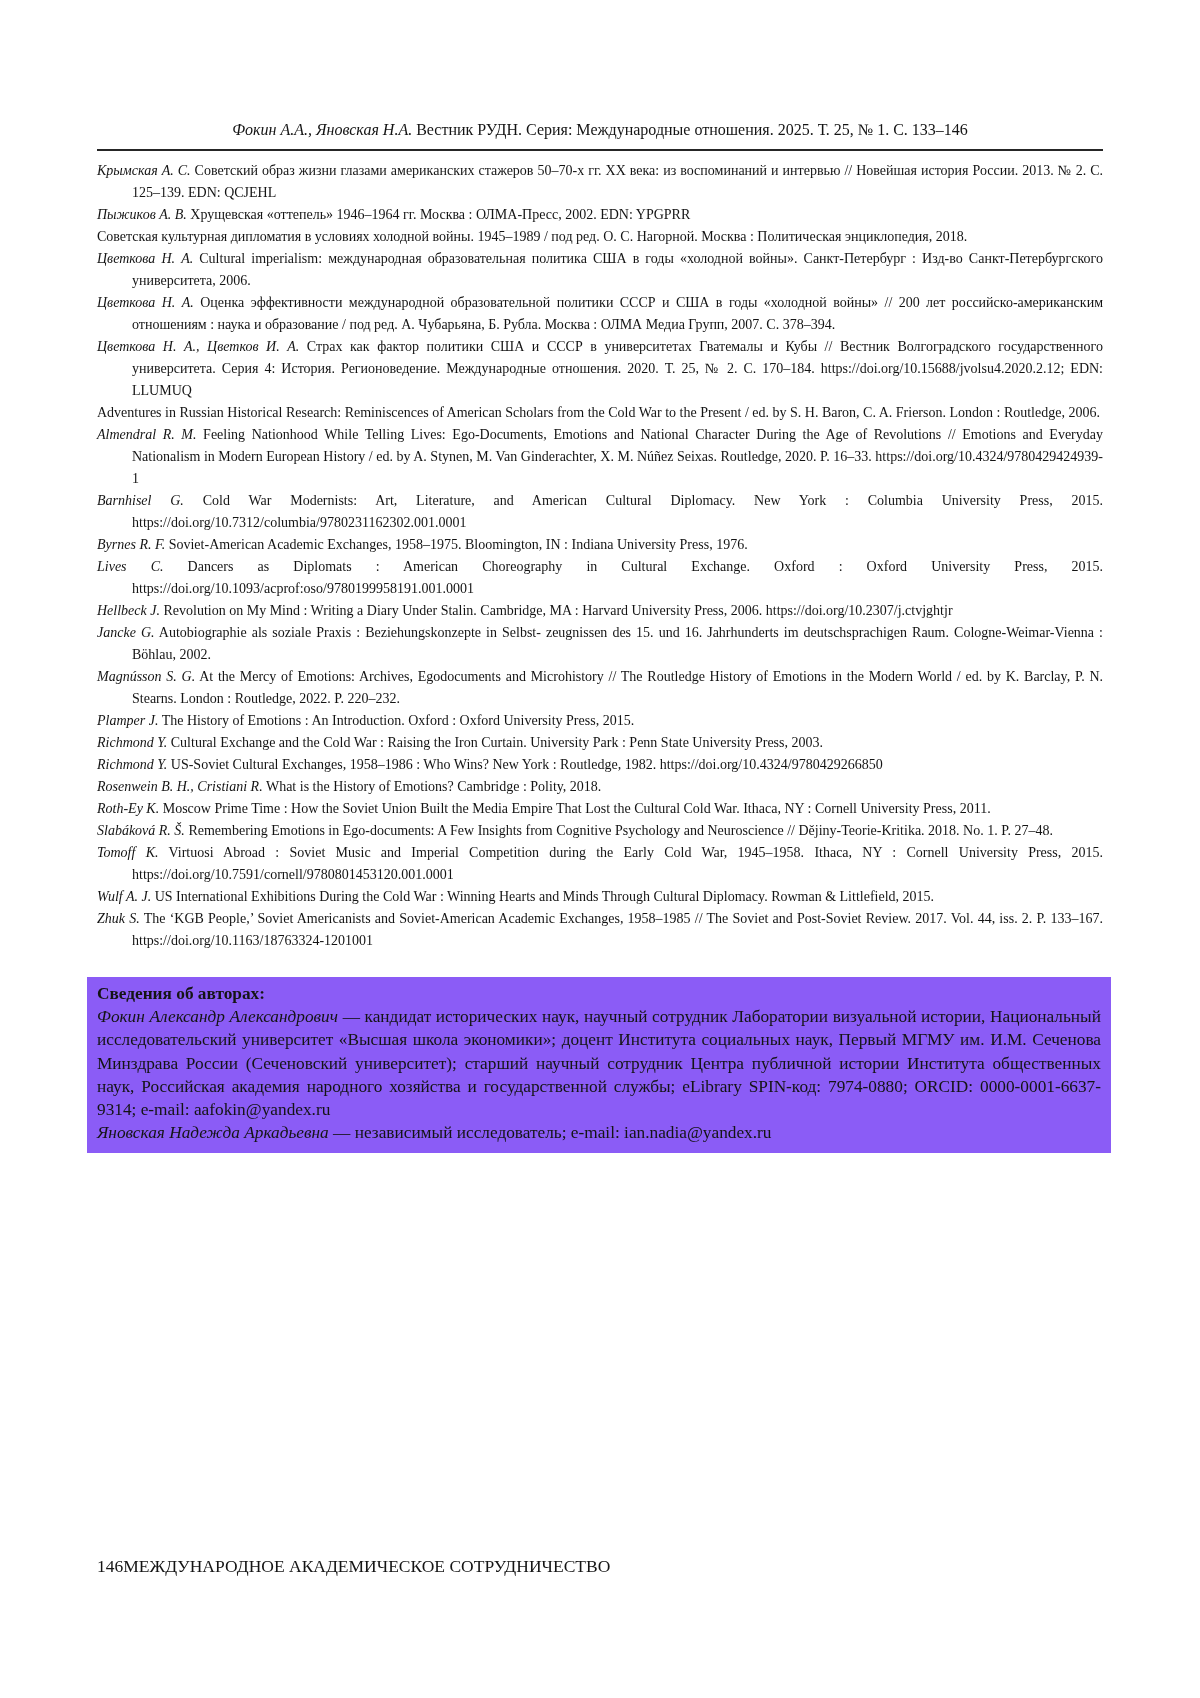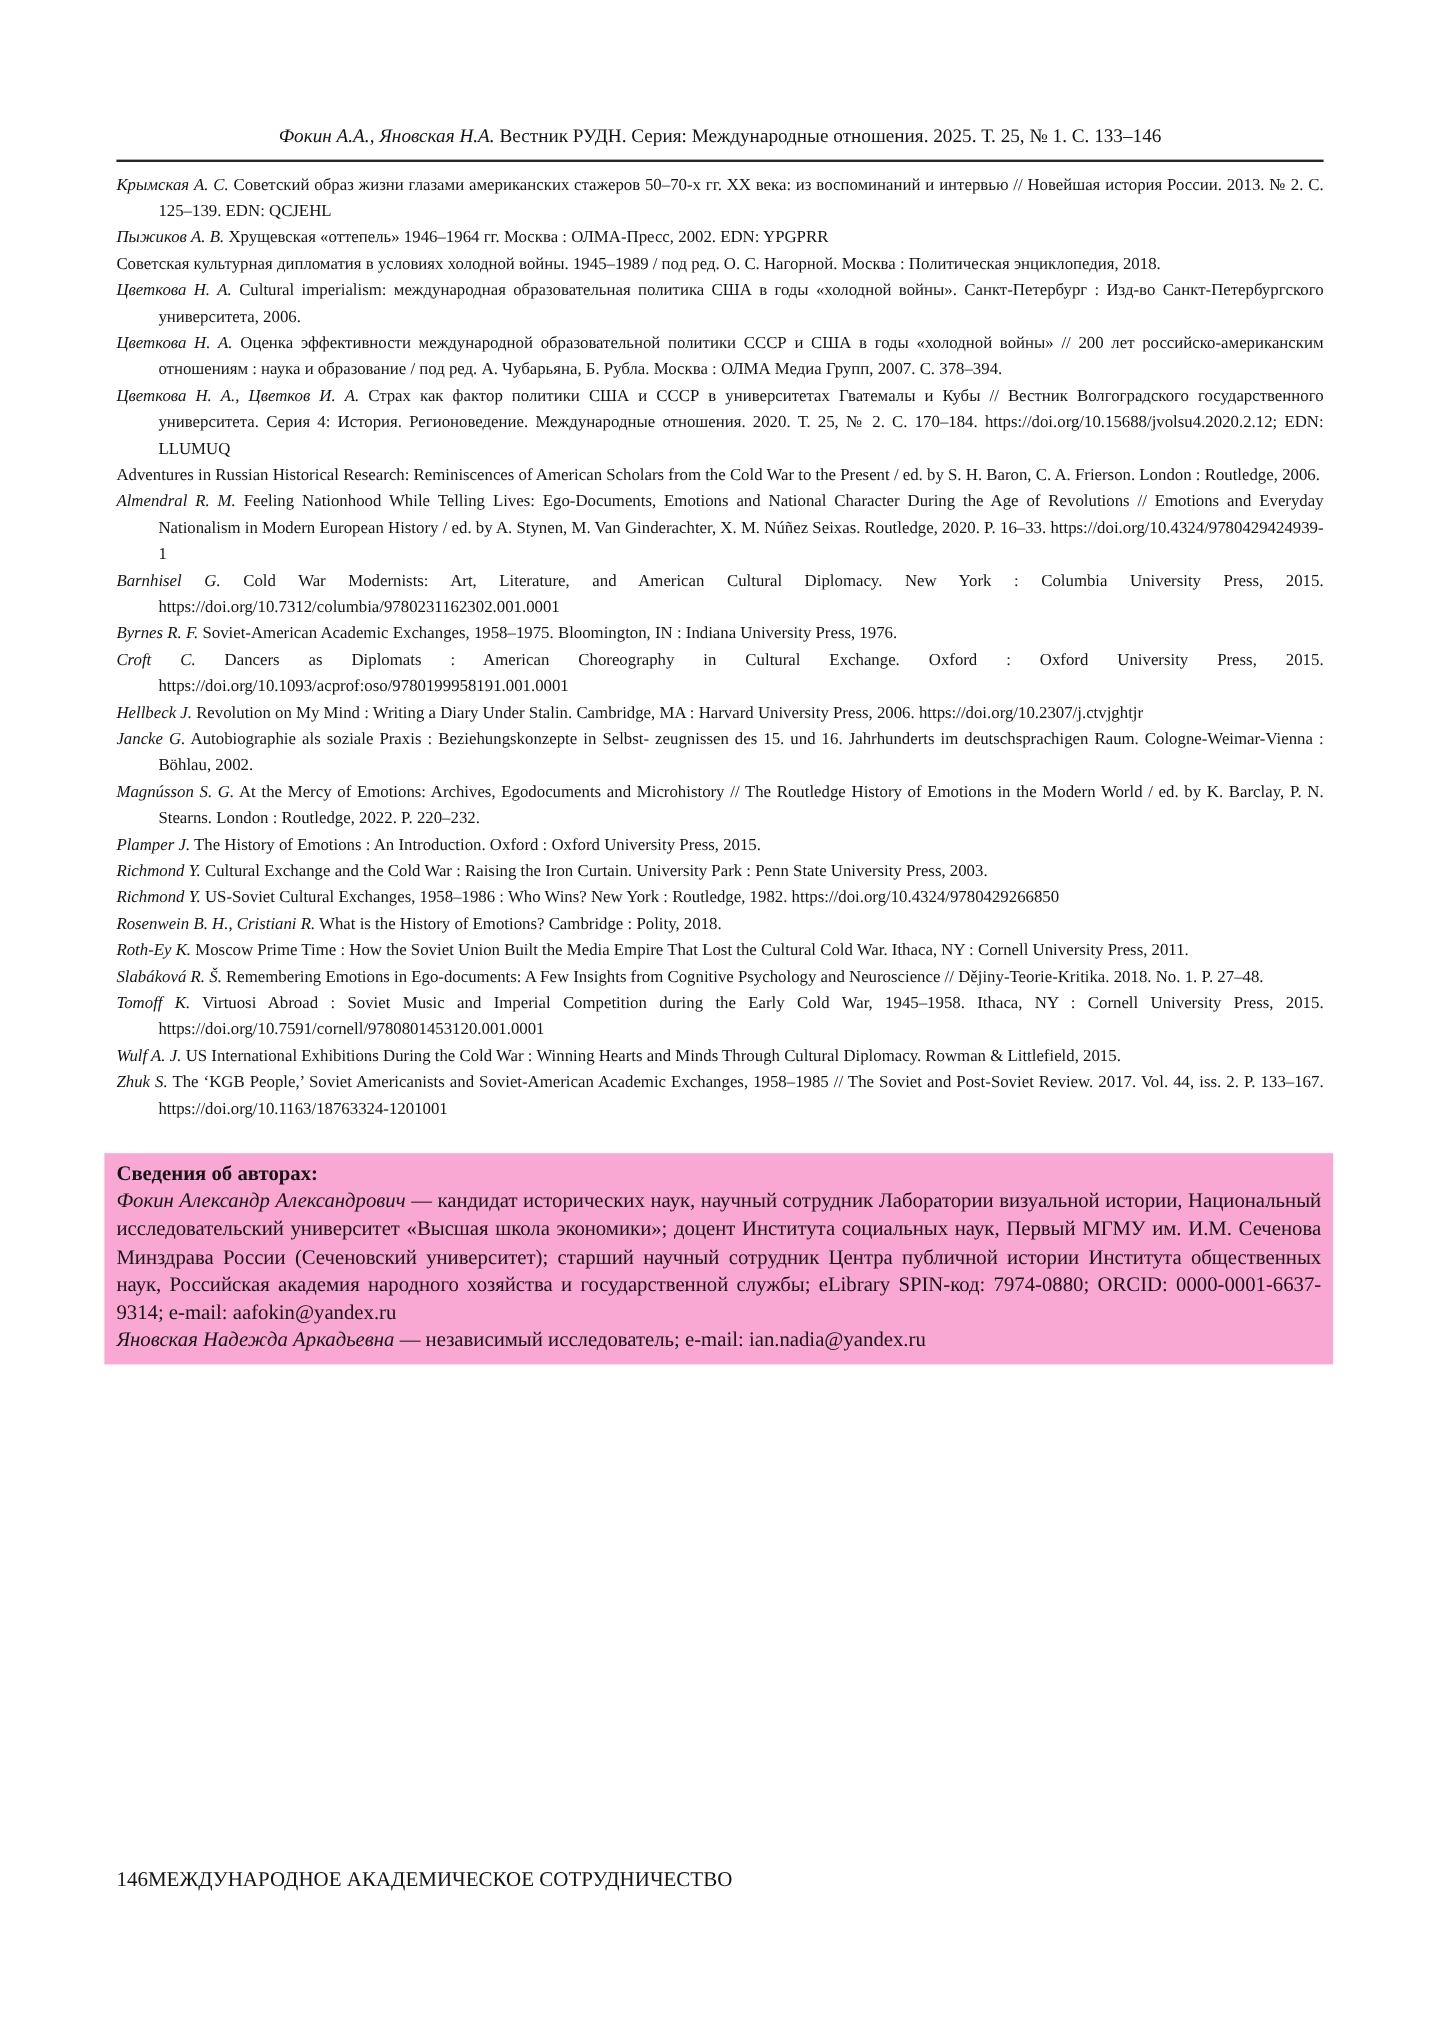--- a/index.html
+++ b/index.html
@@ -18,7 +18,7 @@
   }
   .content {
     position: absolute;
-    left: 97px; top: 104px;
+    left: 97px; top: 120px;
     width: 1006px;
   }
   .running-header {

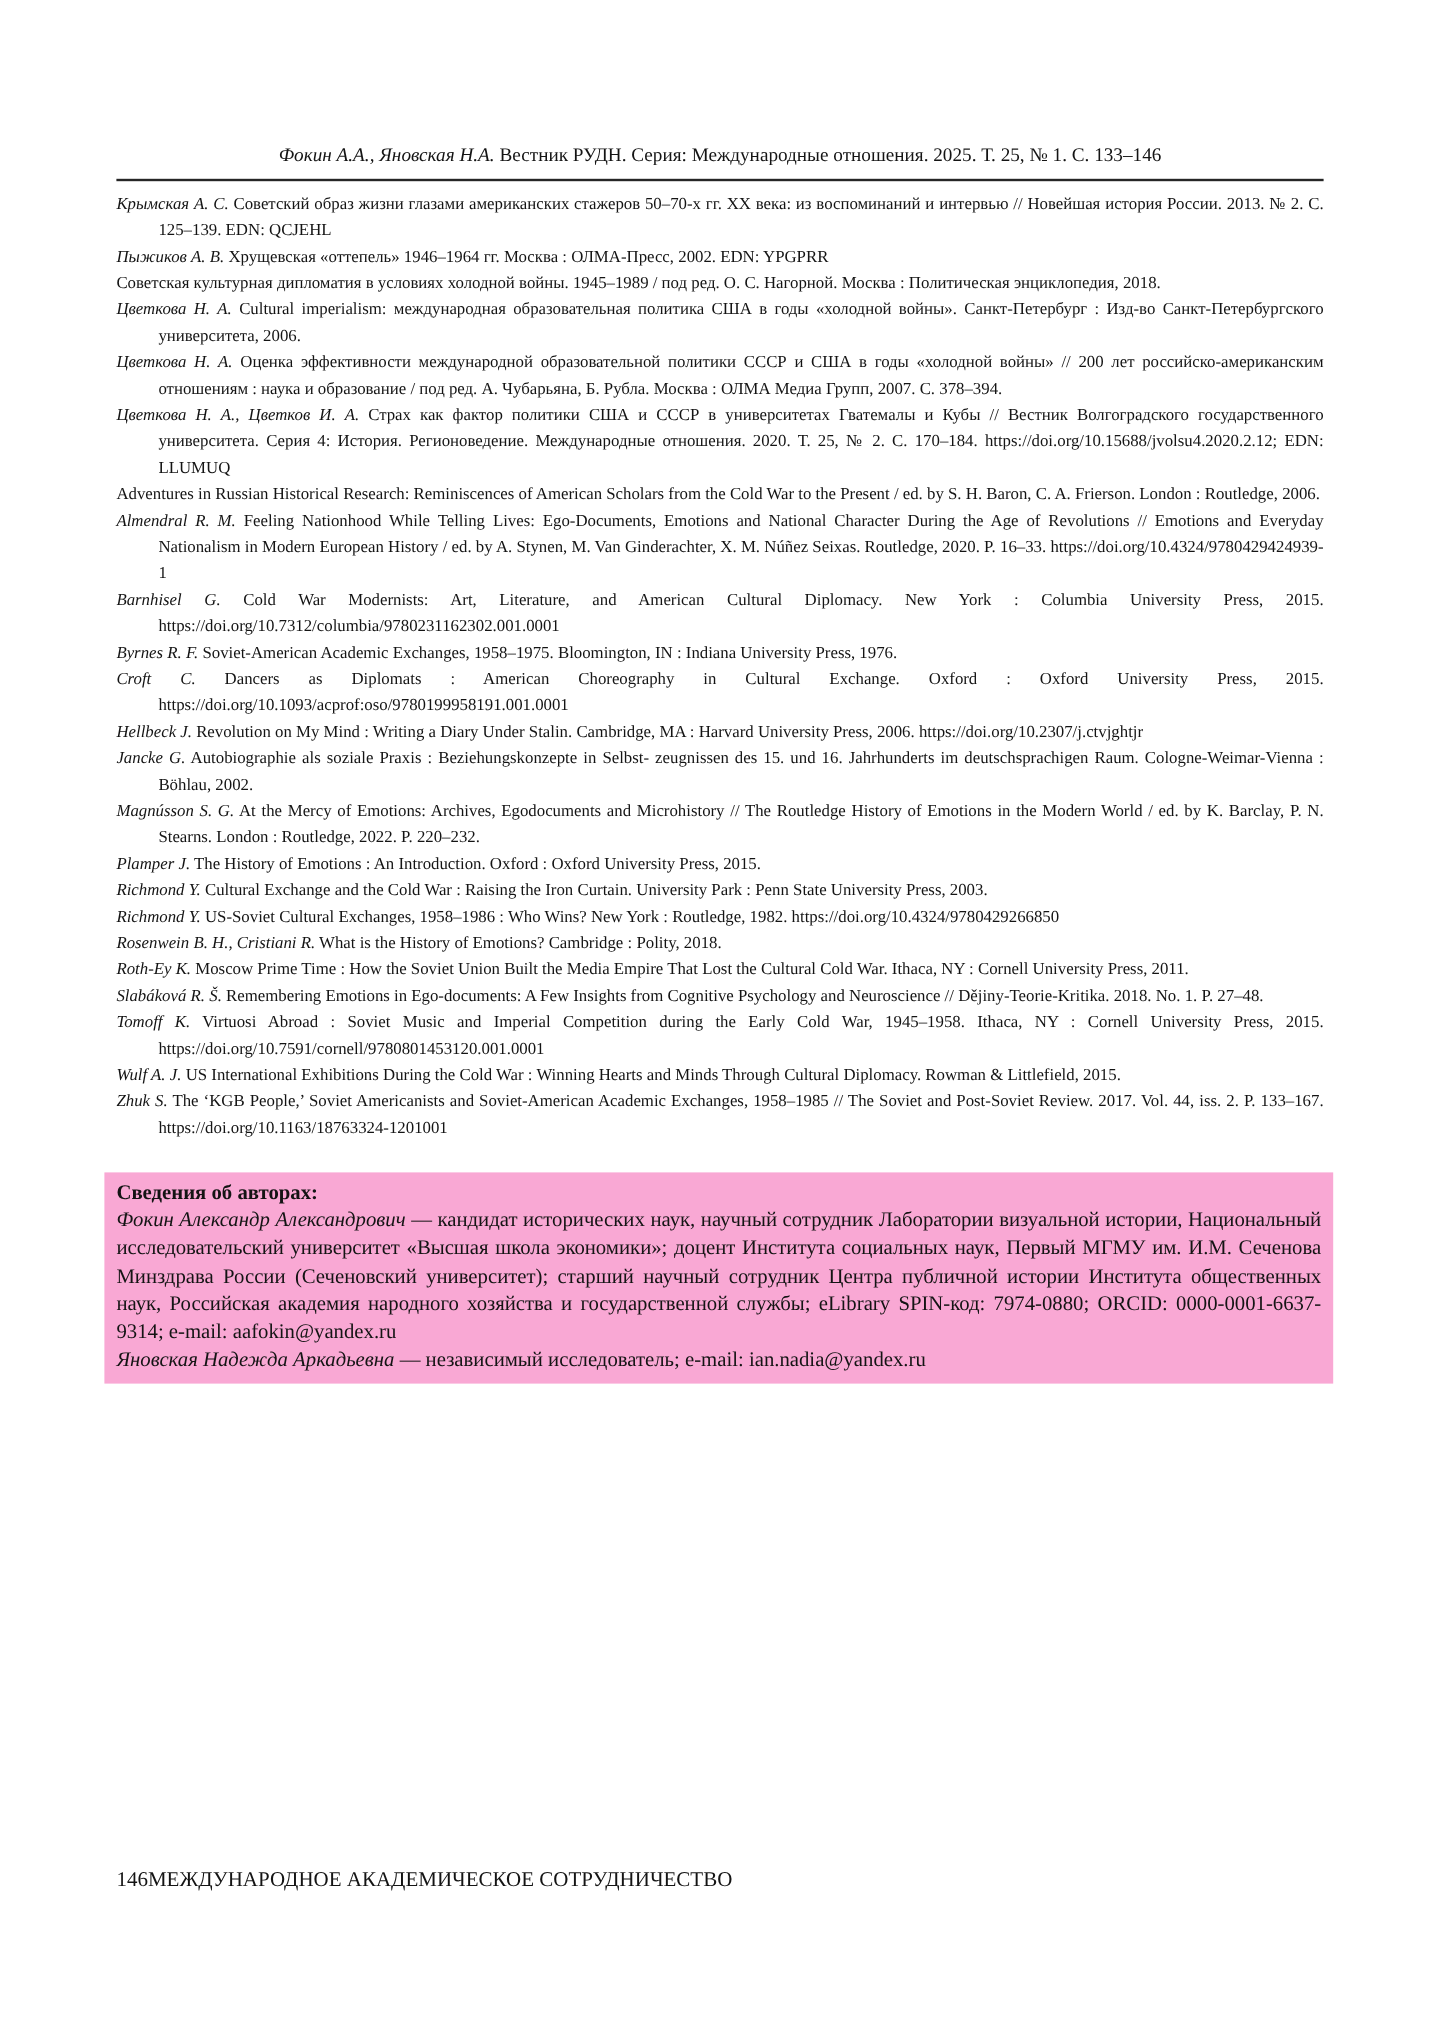--- a/index.html
+++ b/index.html
@@ -89,7 +89,7 @@
       <li><i>Almendral R. M.</i><span> Feeling Nationhood While Telling Lives: Ego-Documents, Emotions and National Character During the Age of Revolutions // Emotions and Everyday Nationalism in Modern European History / ed. by A. Stynen, M. Van Ginderachter, X. M. Núñez Seixas. Routledge, 2020. P. 16–33. https://doi.org/10.4324/9780429424939-1</span></li>
       <li><i>Barnhisel G.</i><span> Cold War Modernists: Art, Literature, and American Cultural Diplomacy. New York : Columbia University Press, 2015. https://doi.org/10.7312/columbia/9780231162302.001.0001</span></li>
       <li><i>Byrnes R. F.</i><span> Soviet-American Academic Exchanges, 1958–1975. Bloomington, IN : Indiana University Press, 1976.</span></li>
-      <li><i>Croft C.</i><span> Dancers as Diplomats : American Choreography in Cultural Exchange. Oxford : Oxford University Press, 2015. https://doi.org/10.1093/acprof:oso/9780199958191.001.0001</span></li>
+      <li><i>Lives C.</i><span> Dancers as Diplomats : American Choreography in Cultural Exchange. Oxford : Oxford University Press, 2015. https://doi.org/10.1093/acprof:oso/9780199958191.001.0001</span></li>
       <li><i>Hellbeck J.</i><span> Revolution on My Mind : Writing a Diary Under Stalin. Cambridge, MA : Harvard University Press, 2006. https://doi.org/10.2307/j.ctvjghtjr</span></li>
       <li><i>Jancke G.</i><span> Autobiographie als soziale Praxis : Beziehungskonzepte in Selbst- zeugnissen des 15. und 16. Jahrhunderts im deutschsprachigen Raum. Cologne-Weimar-Vienna : Böhlau, 2002.</span></li>
       <li><i>Magnússon S. G.</i><span> At the Mercy of Emotions: Archives, Egodocuments and Microhistory // The Routledge History of Emotions in the Modern World / ed. by K. Barclay, P. N. Stearns. London : Routledge, 2022. P. 220–232.</span></li>

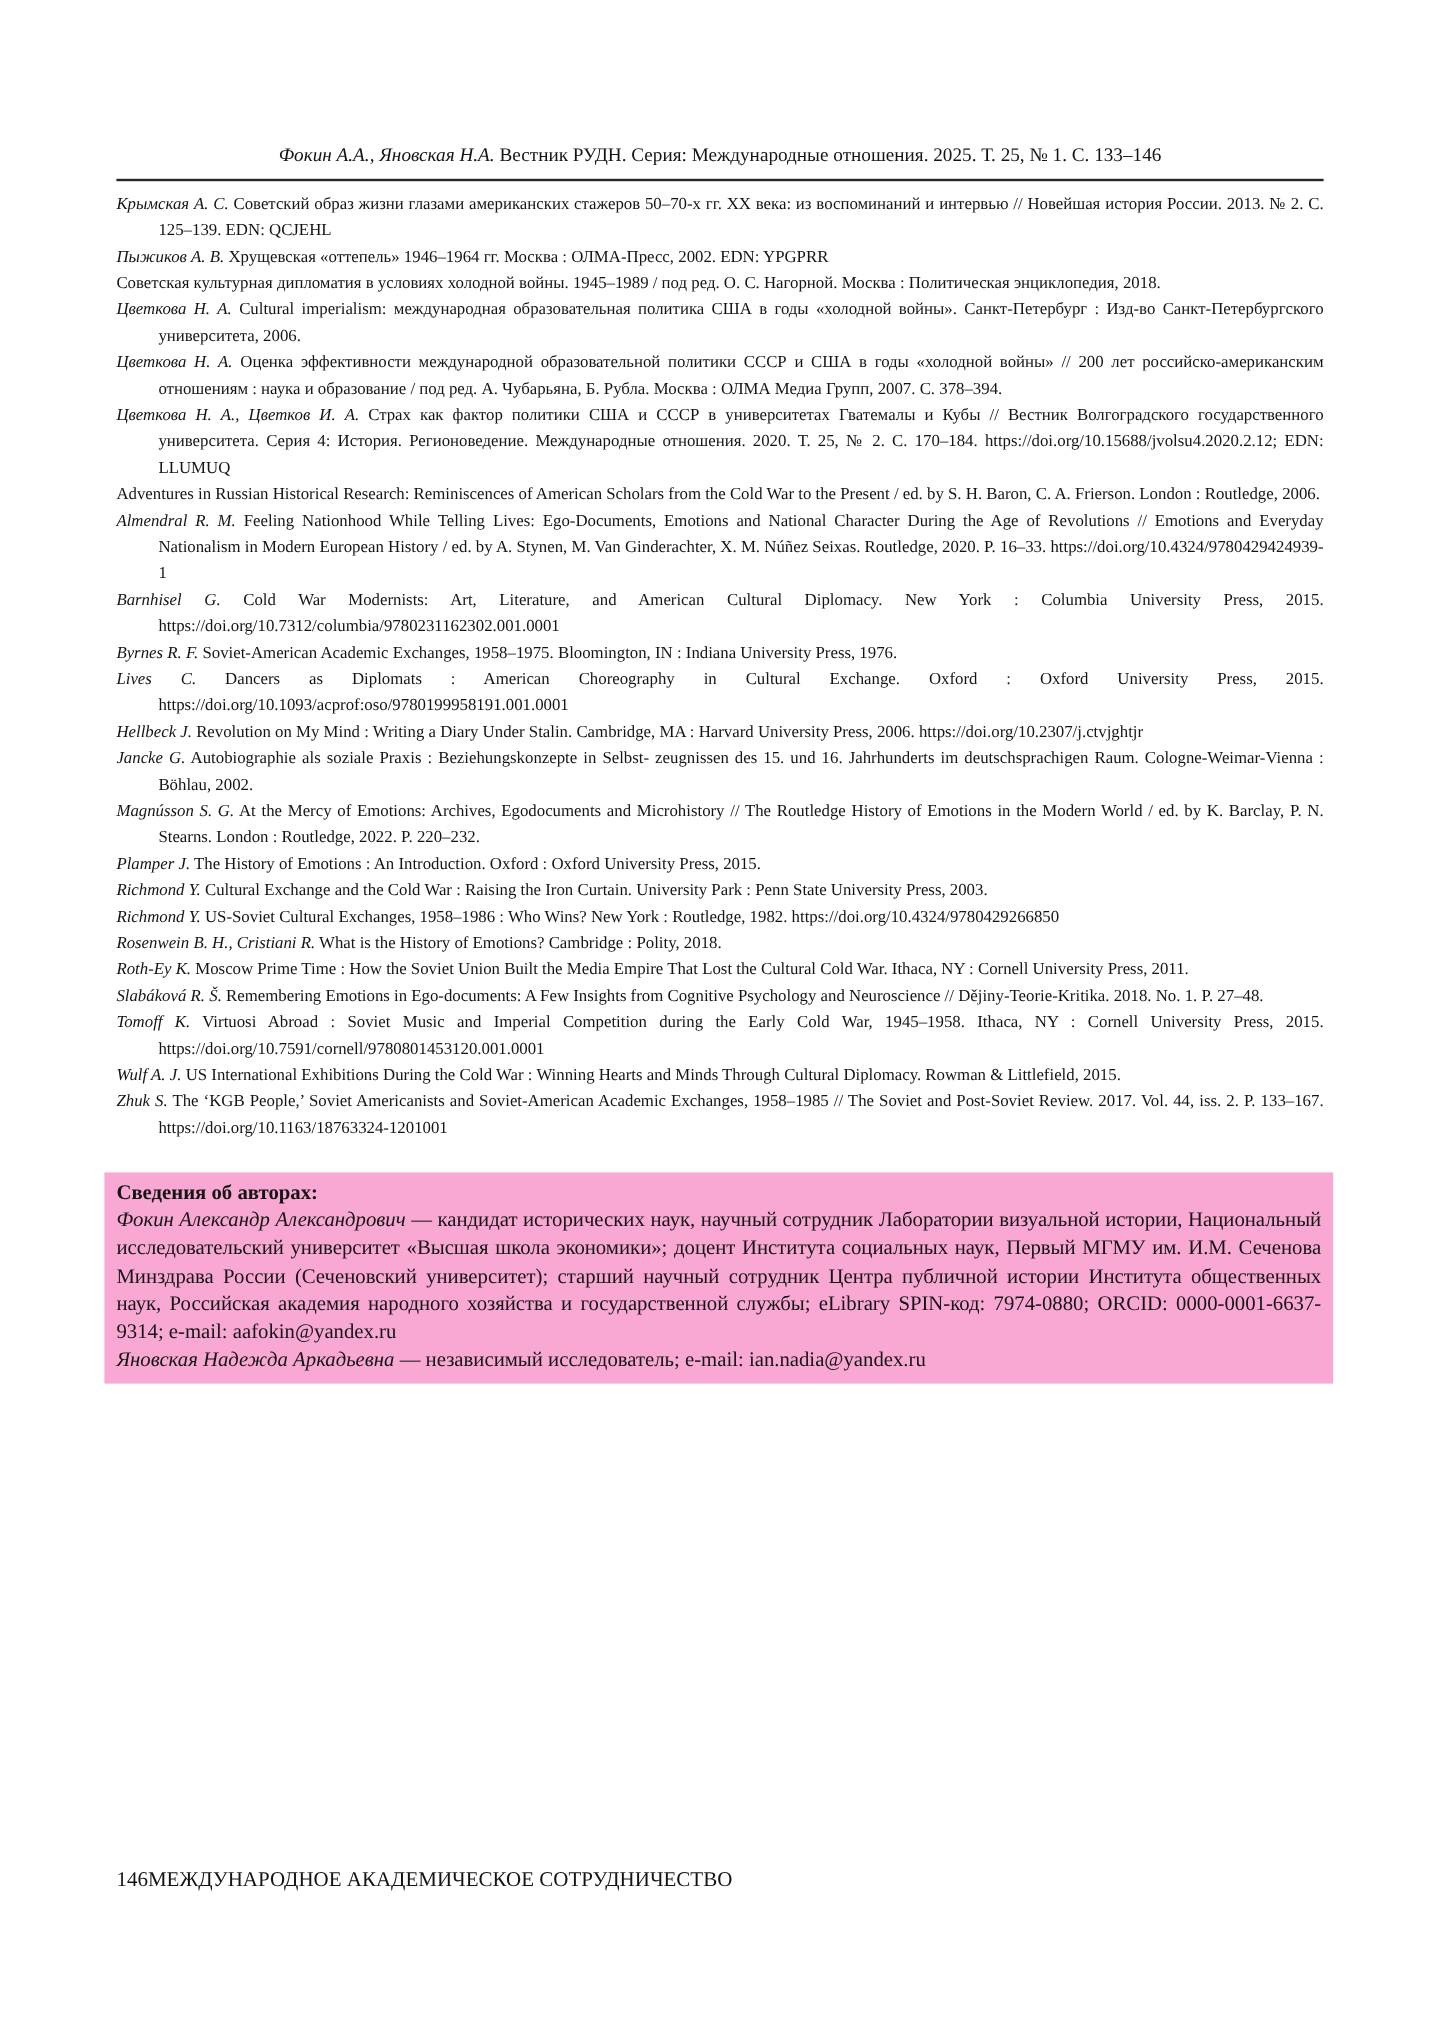--- a/index.html
+++ b/index.html
@@ -46,7 +46,7 @@
   }
   .refs i, .authors-box i { font-style: italic; }
   .authors-box {
-    background: #f9a8d4;
+    background: #8b5cf6;
     margin: 25px -8px 0 -10px;
     padding: 5px 10px 9px 10px;
     font-size: 17.3px;

